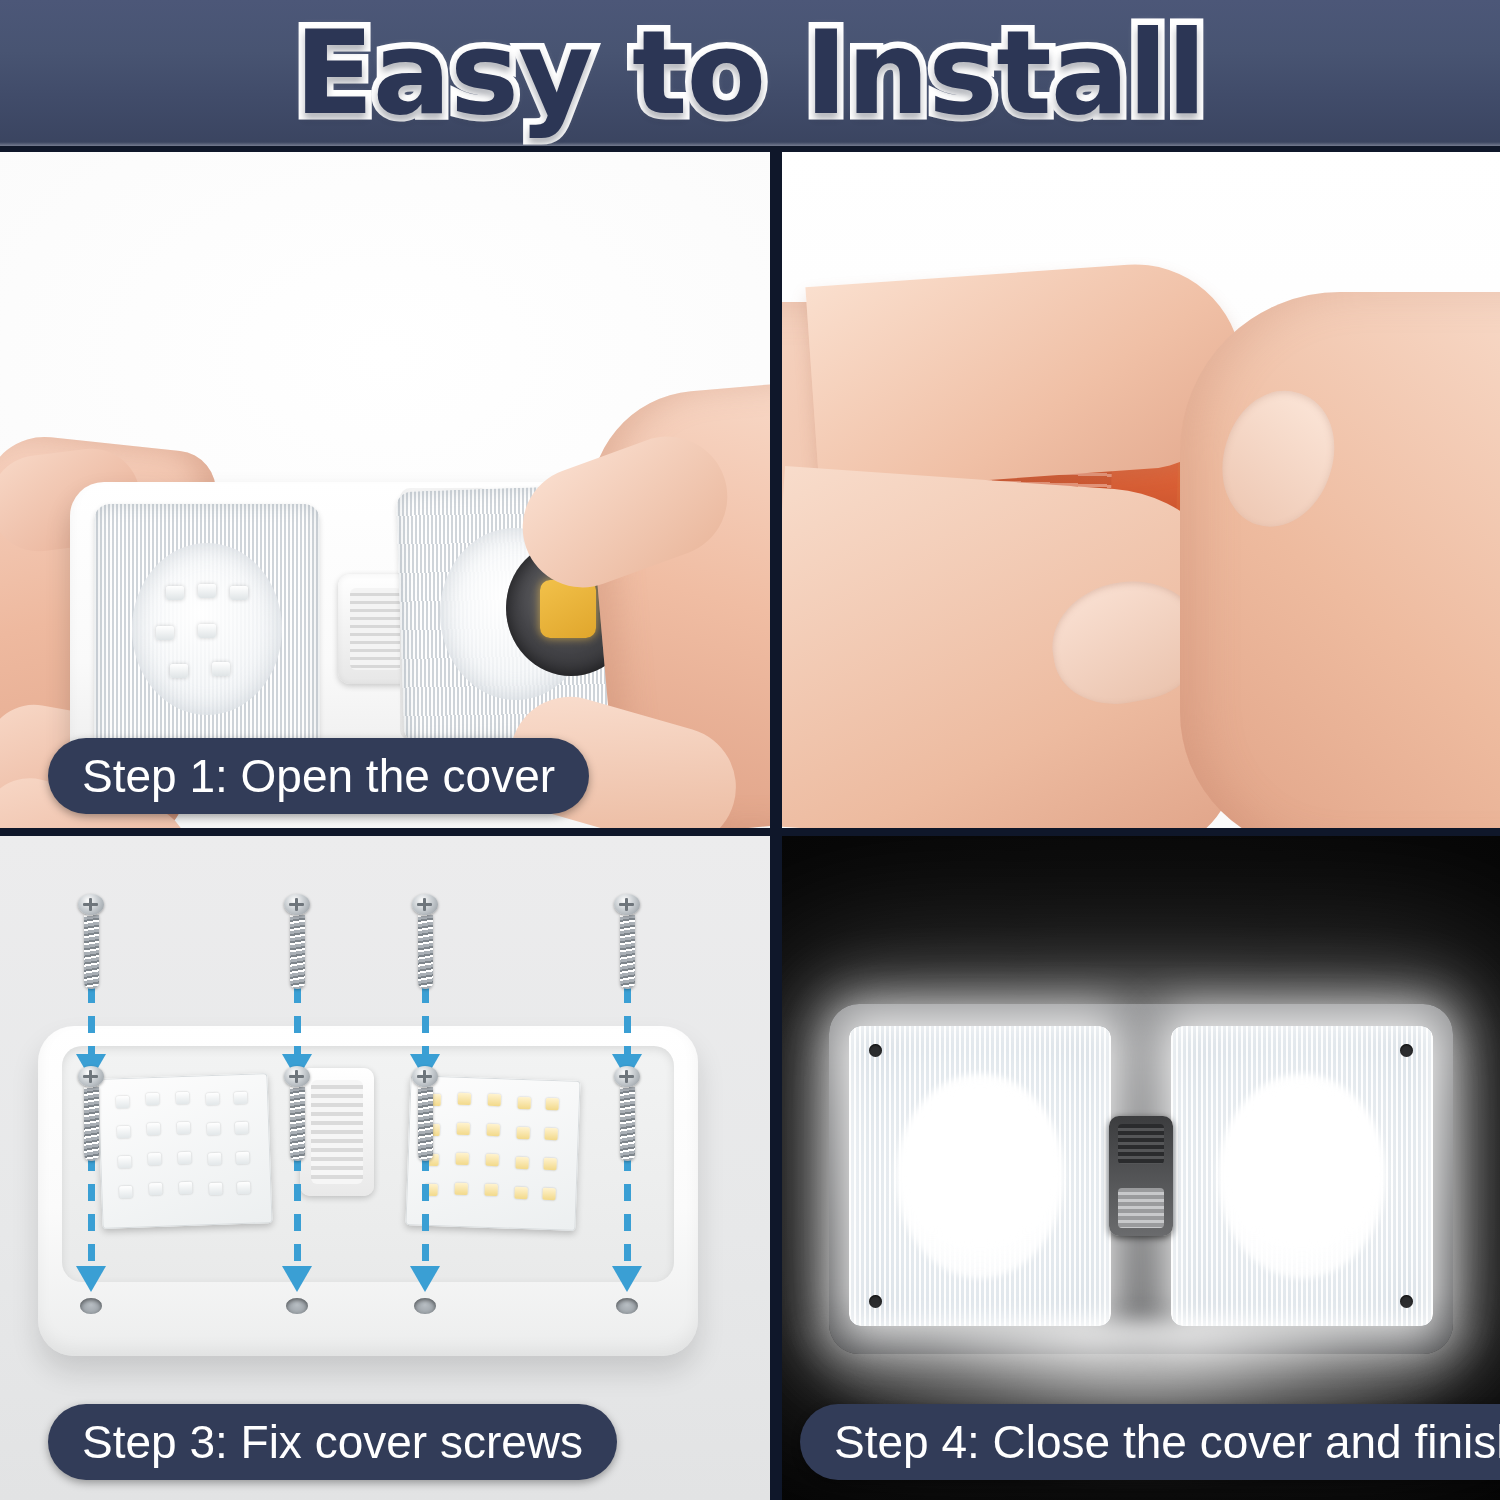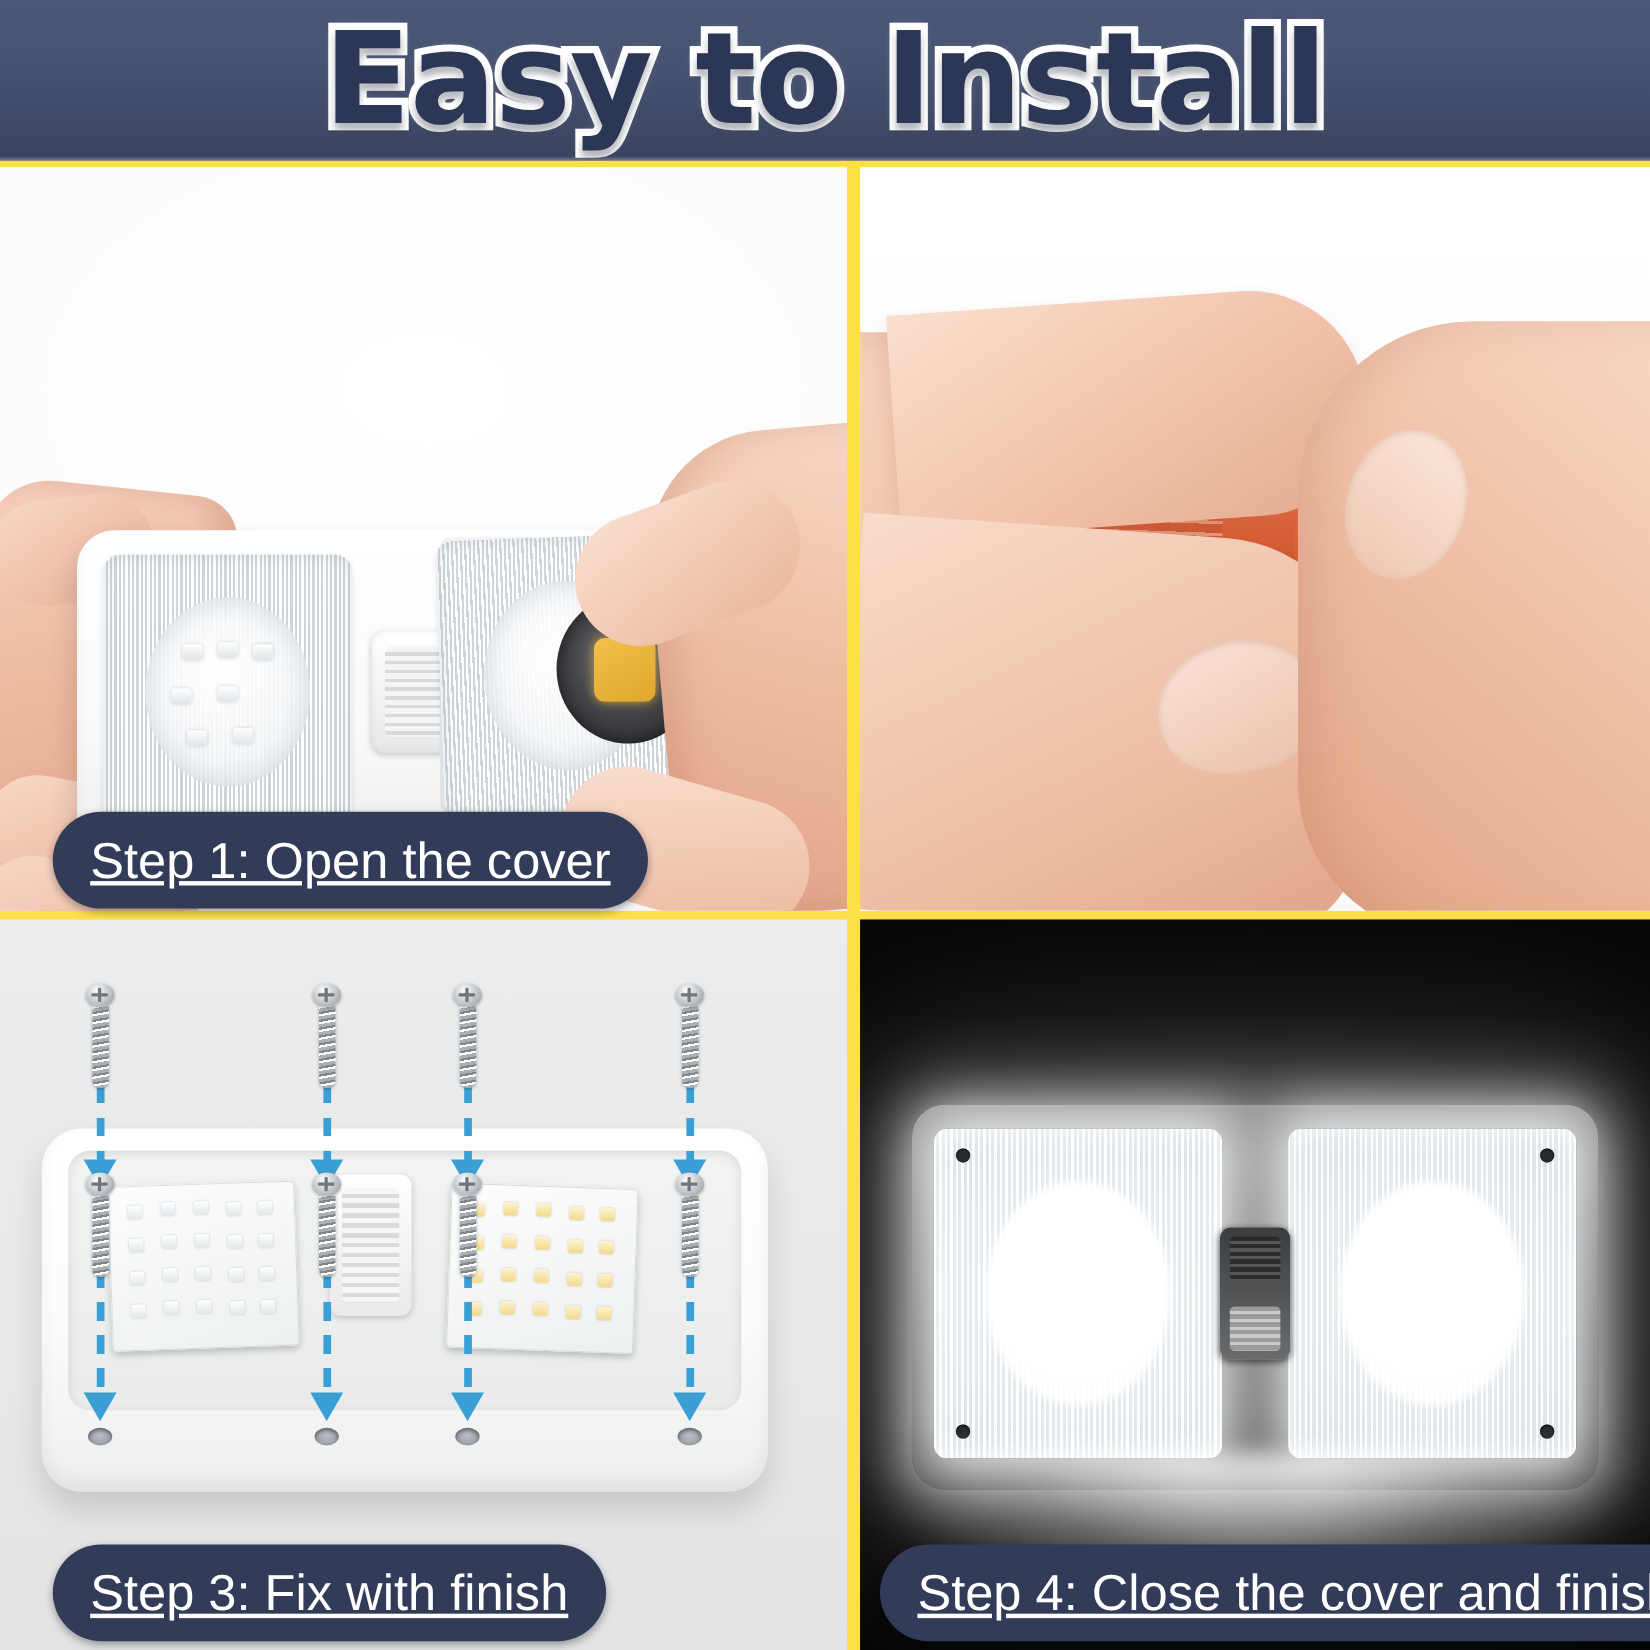--- a/index.html
+++ b/index.html
@@ -6,7 +6,7 @@
   html,body { width:1500px; height:1500px; background:#ffffff; overflow:hidden; }
   body { font-family:"Liberation Sans", sans-serif; }
 
-  #page { position:relative; width:1500px; height:1500px; background:#fde047; }
+  #page { position:relative; width:1500px; height:1500px; background:#0f172a; }
 
   
   #header {

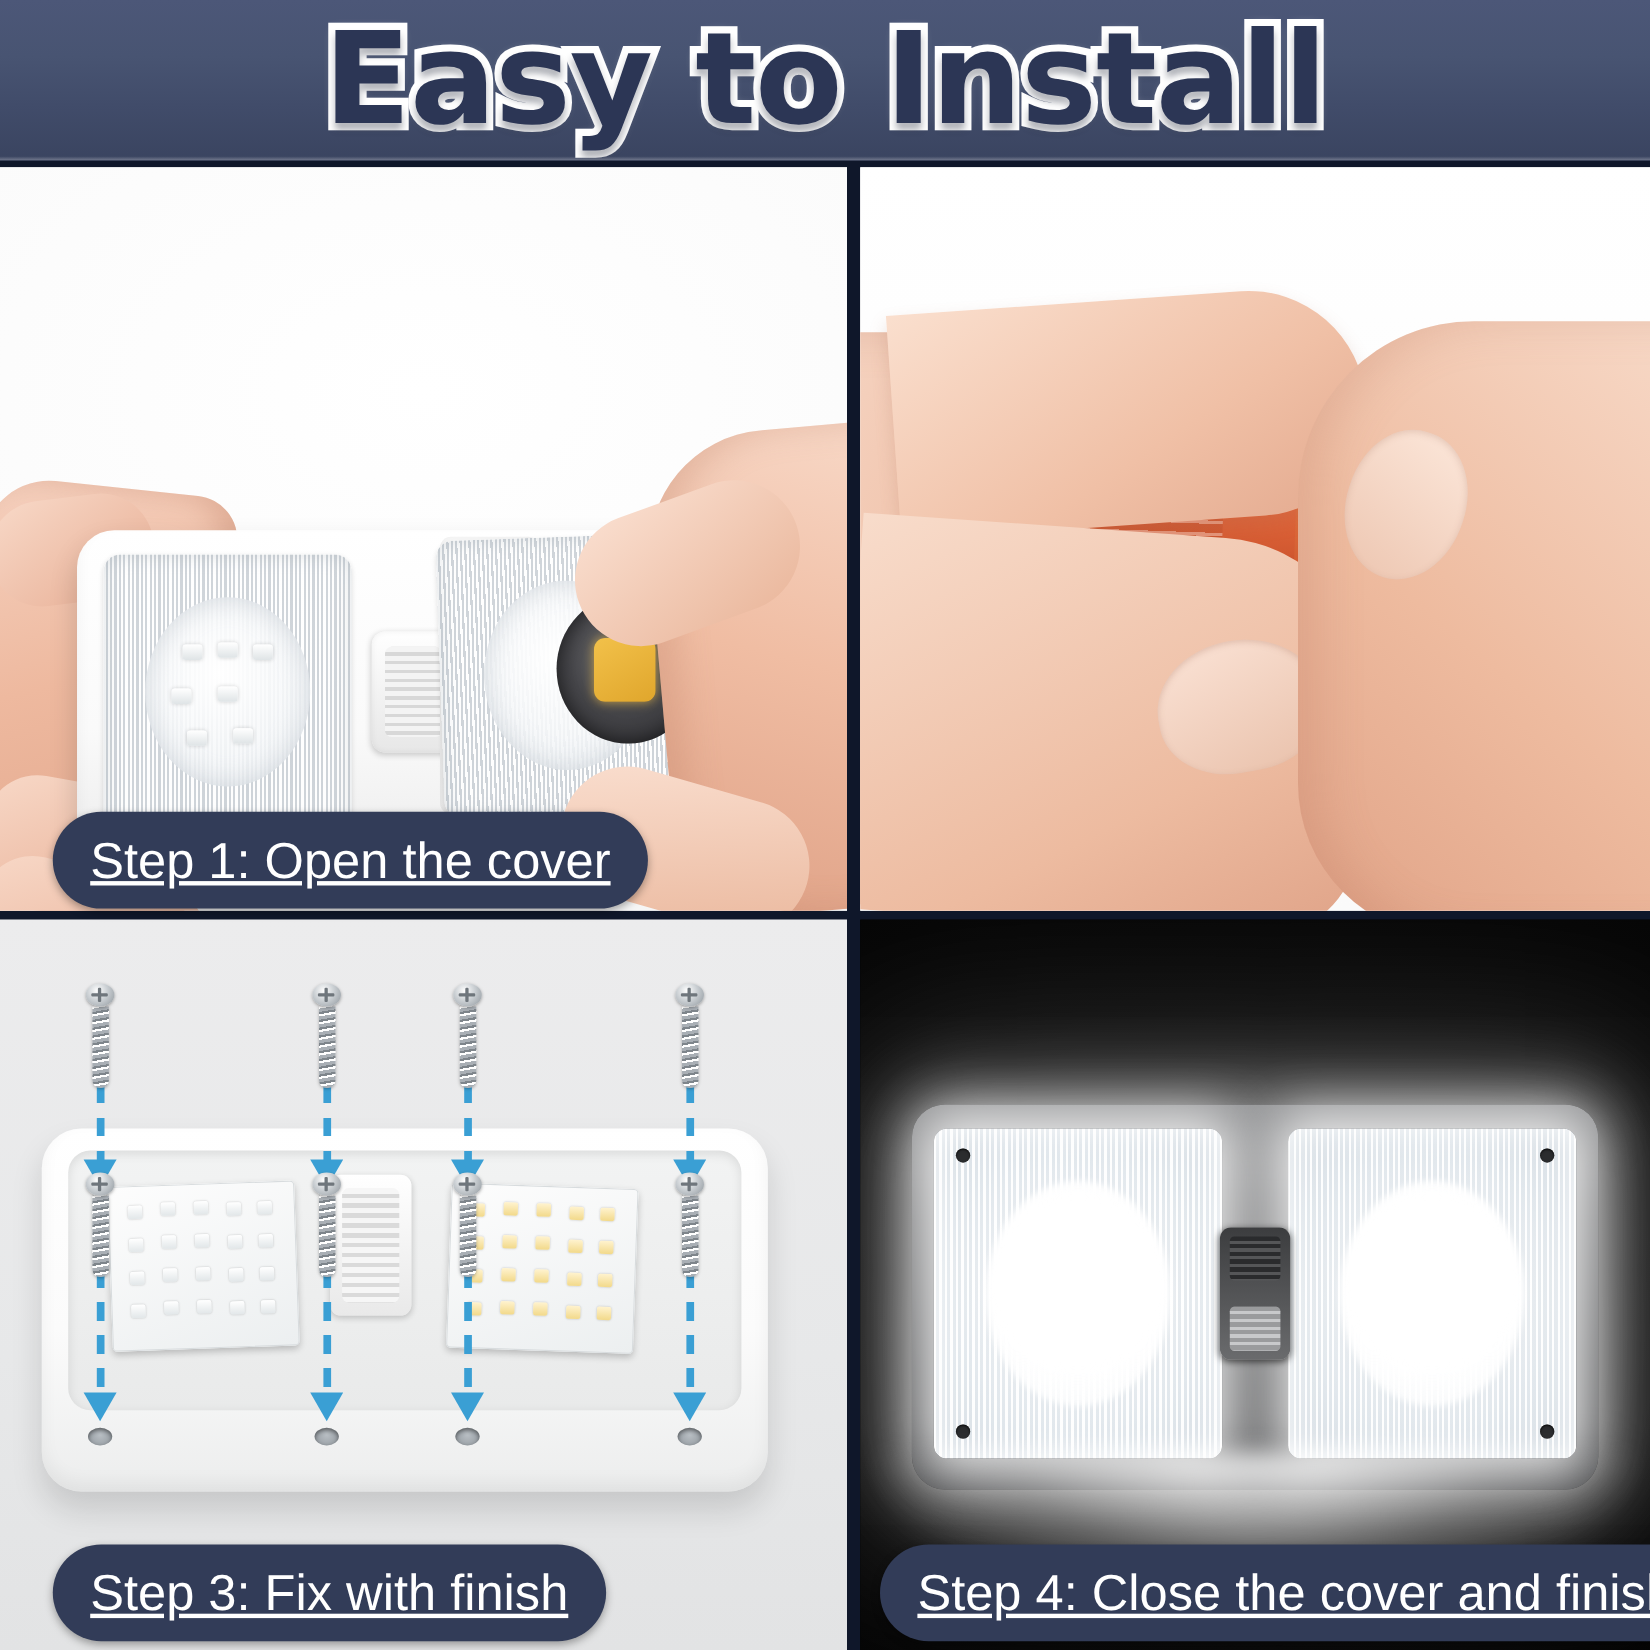--- a/index.html
+++ b/index.html
@@ -48,10 +48,9 @@
     font-family:"Liberation Sans", sans-serif;
     font-size:46px; font-weight:400;
     display:flex; align-items:center; justify-content:center;
-    padding:0 34px; height:88px;
+    padding:0 34px; height:76px;
     box-shadow:0 3px 8px rgba(0,0,0,.35);
     white-space:nowrap;
-    text-decoration:underline;
   }
   #pill1{ left:48px;  top:738px; }
   #pill2{ left:938px; top:740px; }

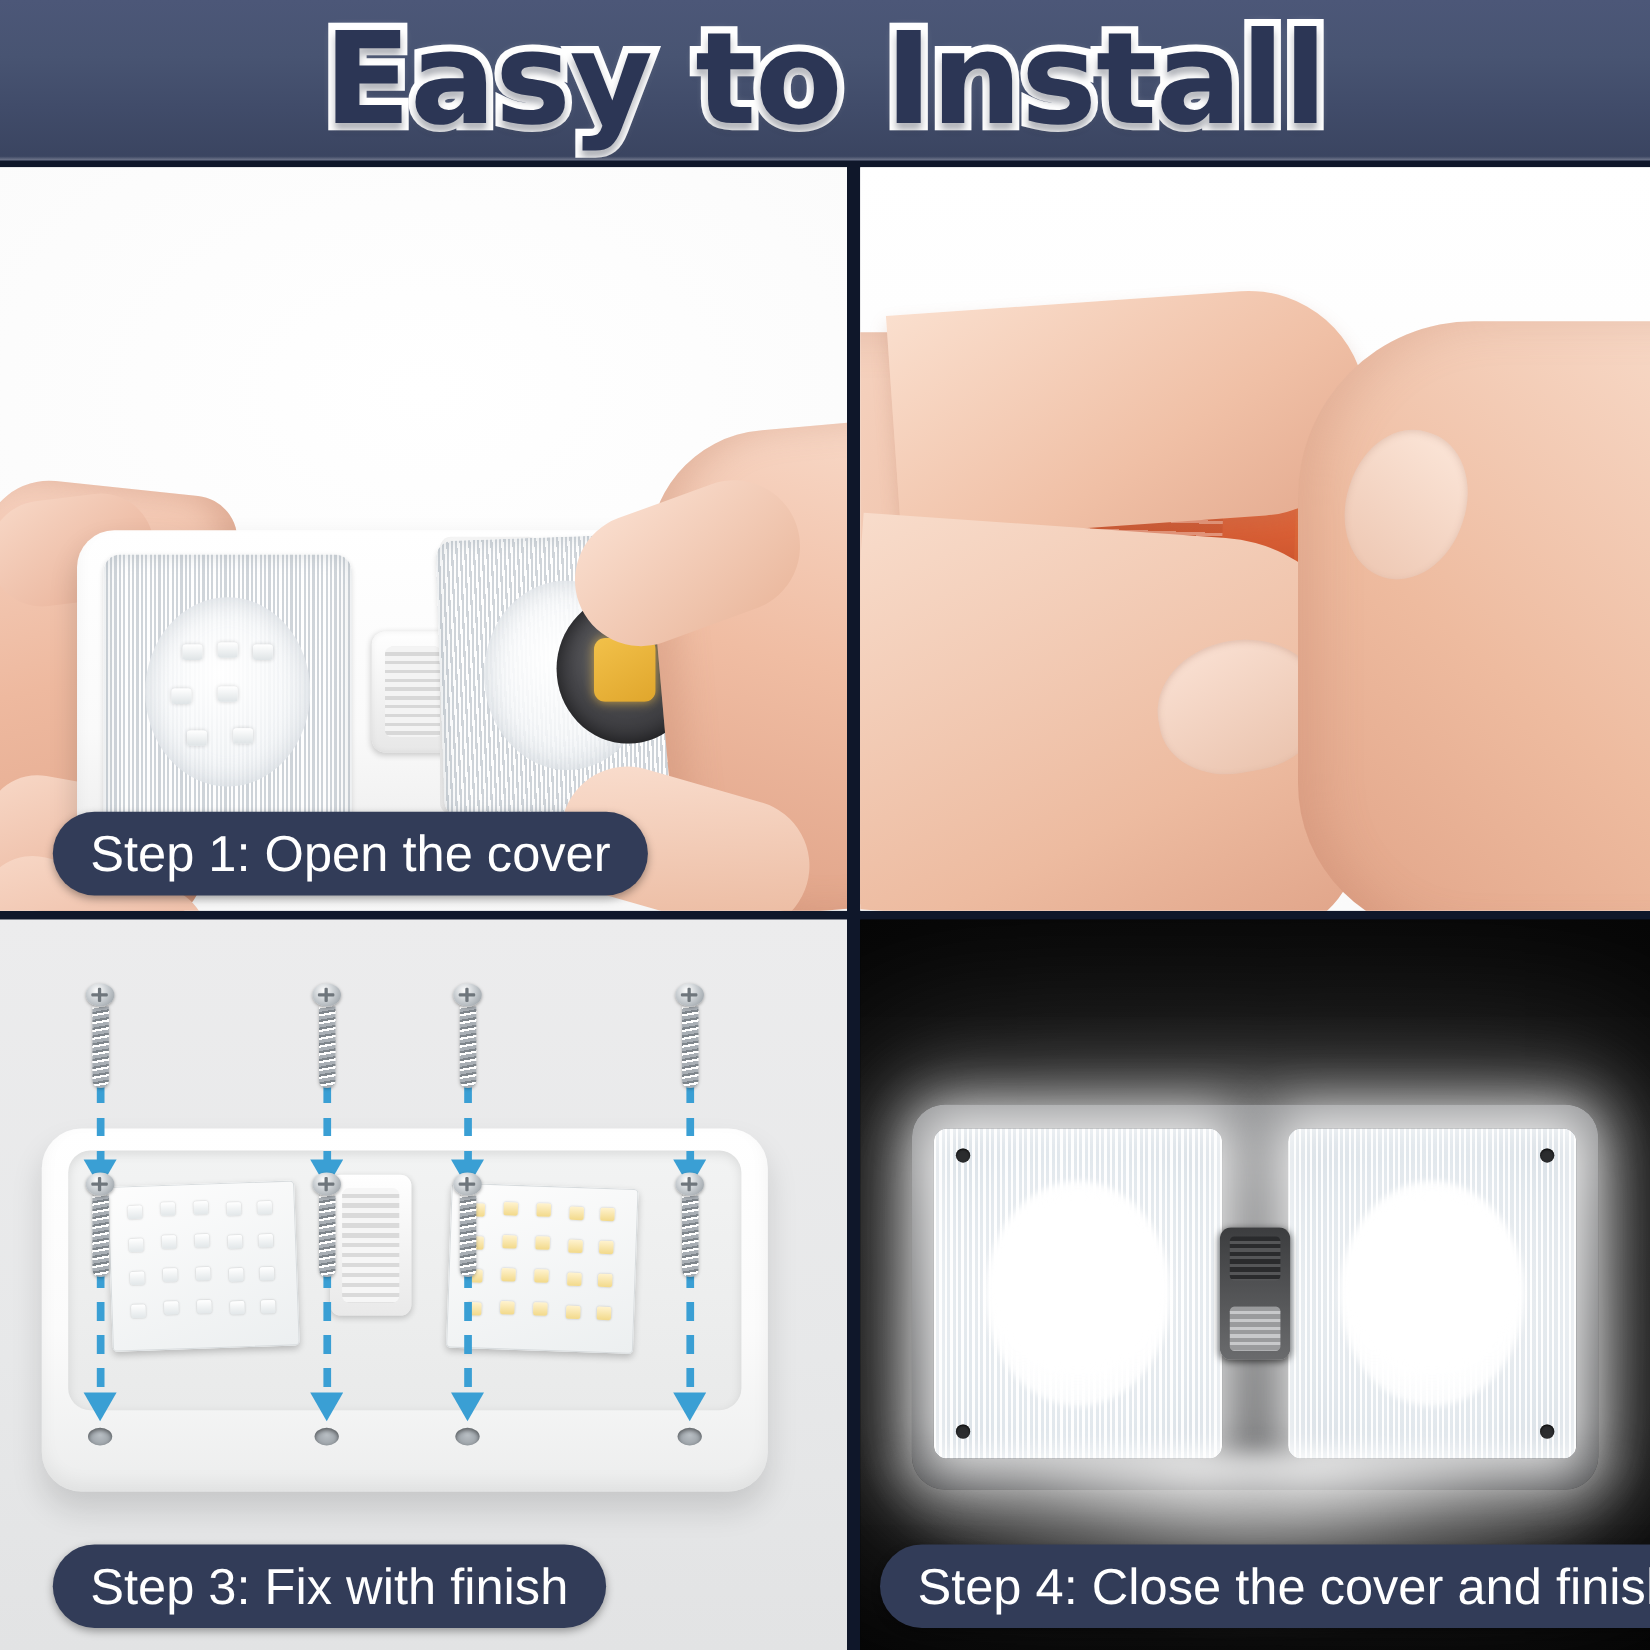--- a/index.html
+++ b/index.html
@@ -514,7 +514,7 @@
   </div>
 
   <div class="step-pill" id="pill1">Step 1: Open the cover</div>
-  <div class="step-pill" id="pill3">Step 3: Fix with finish</div>
+  <div class="step-pill" id="pill3">Step 3: Fix cover screws</div>
   <div class="step-pill" id="pill4">Step 4: Close the cover and finish</div>
 
 </div>

